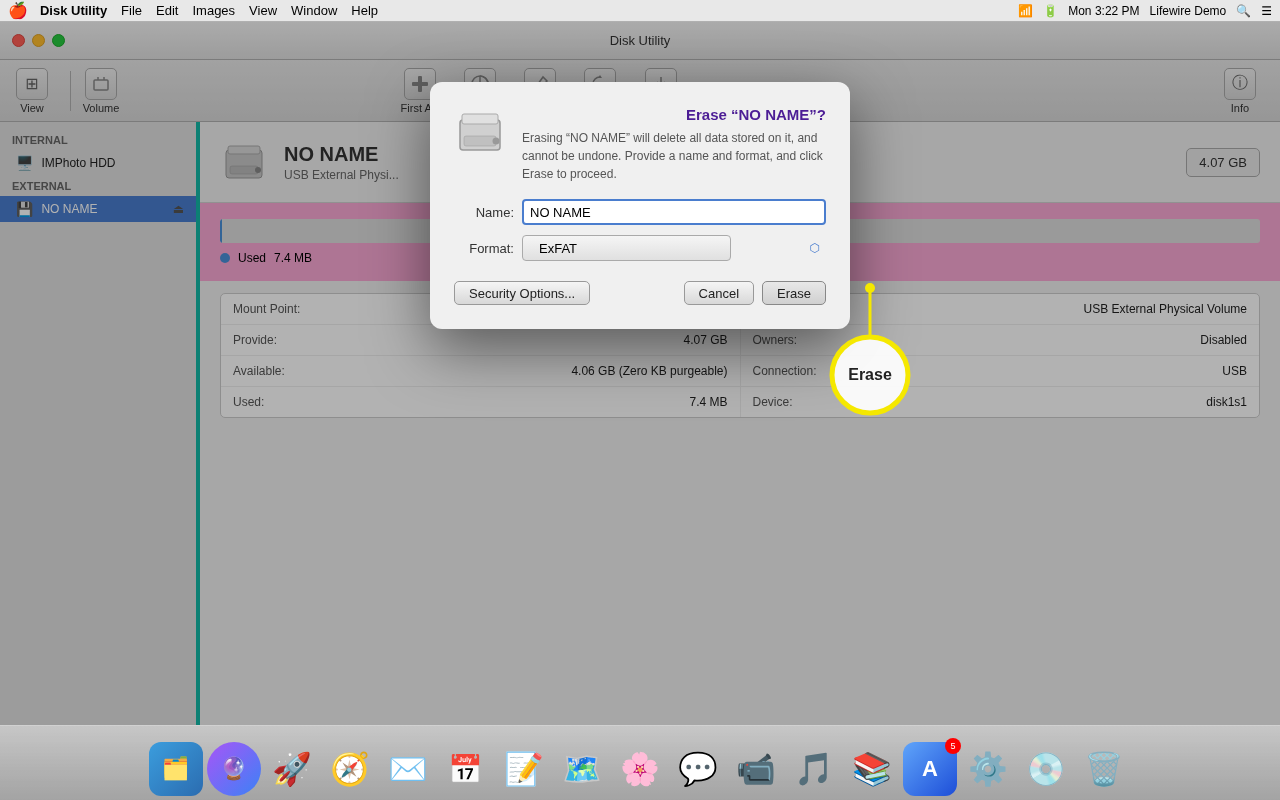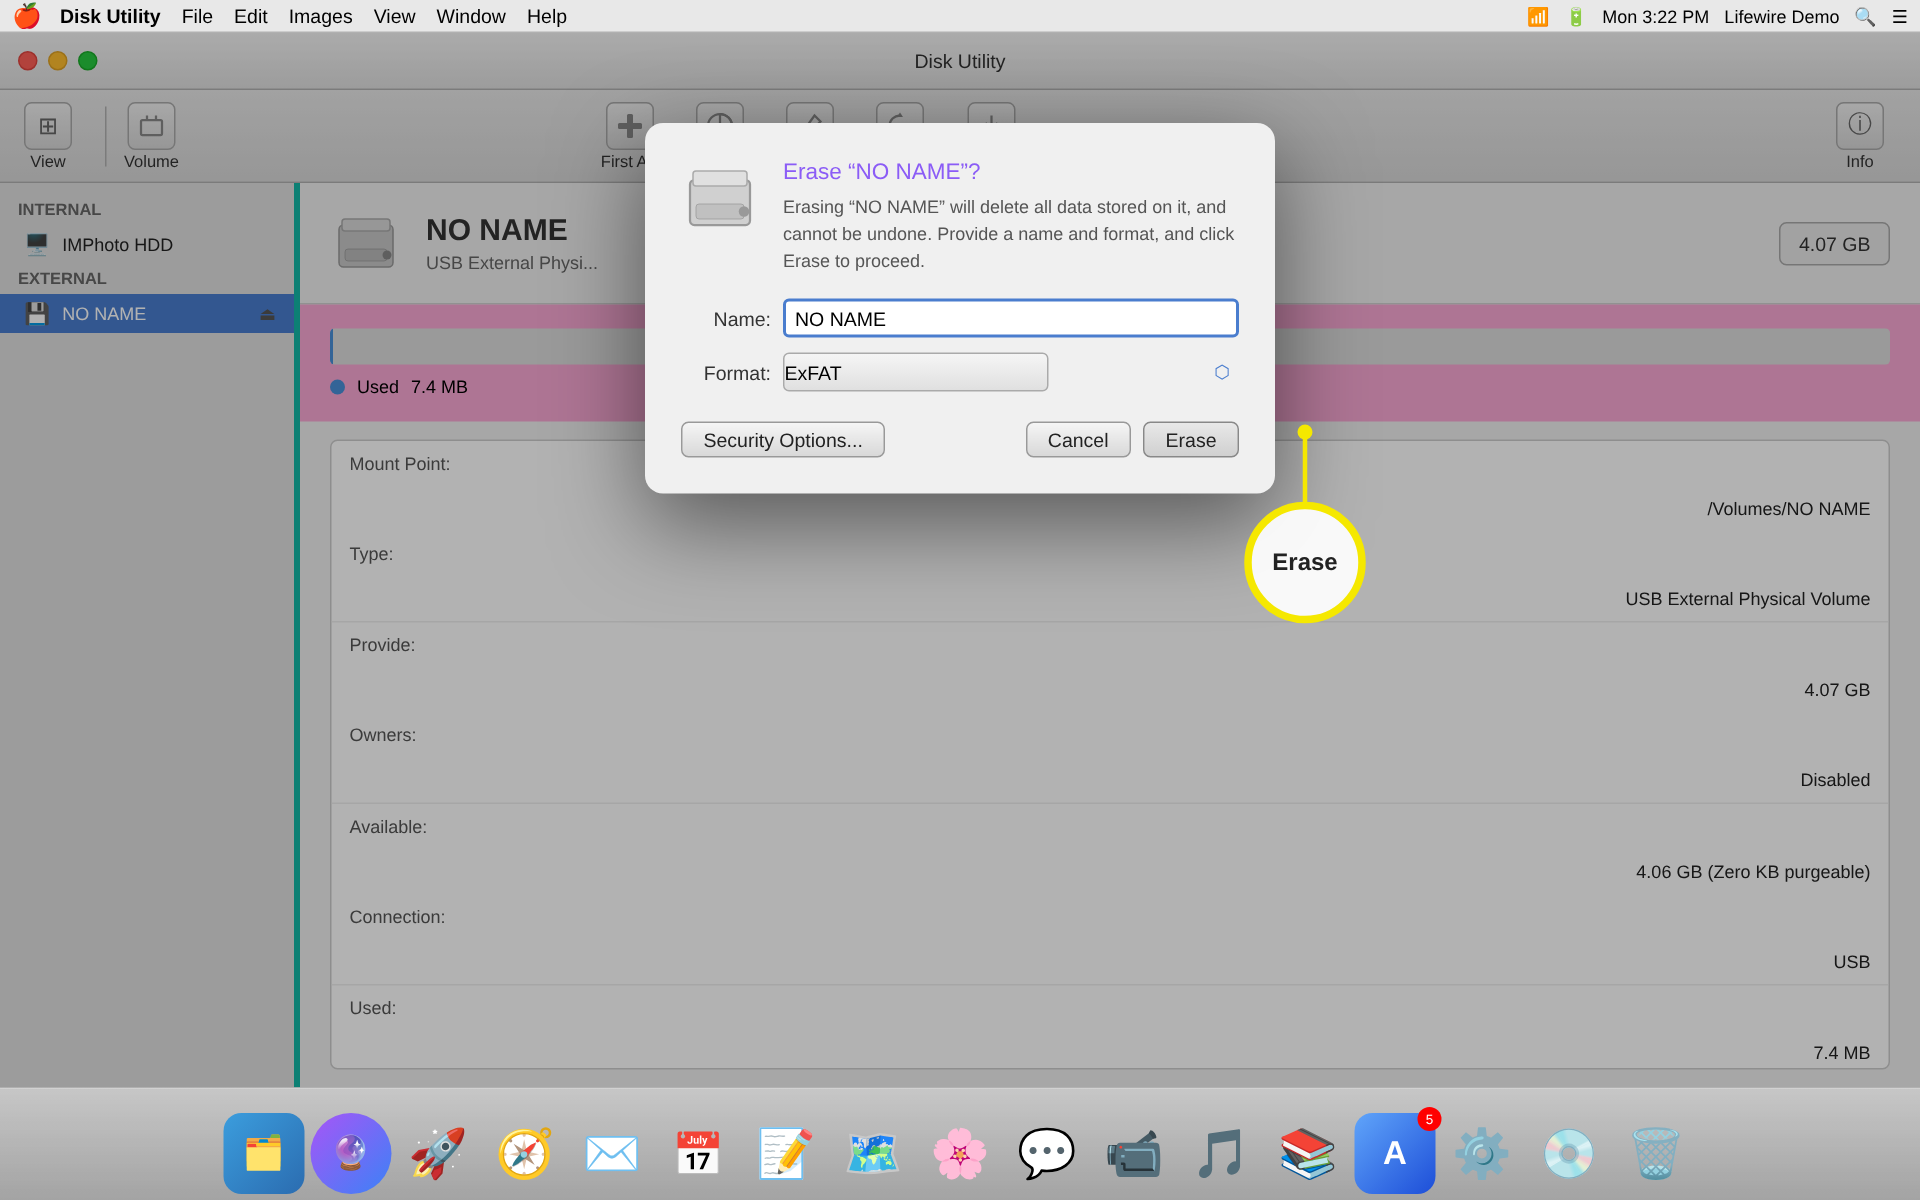--- a/index.html
+++ b/index.html
@@ -321,9 +321,10 @@
     }
     .dialog-title {
       font-size: 15px;
-      font-weight: normal;
-      color: #8b5cf6;
+      font-weight: bold;
+      color: #4c1d95;
       margin-bottom: 6px;
+      text-align: right;
     }
     .dialog-description {
       font-size: 12px;

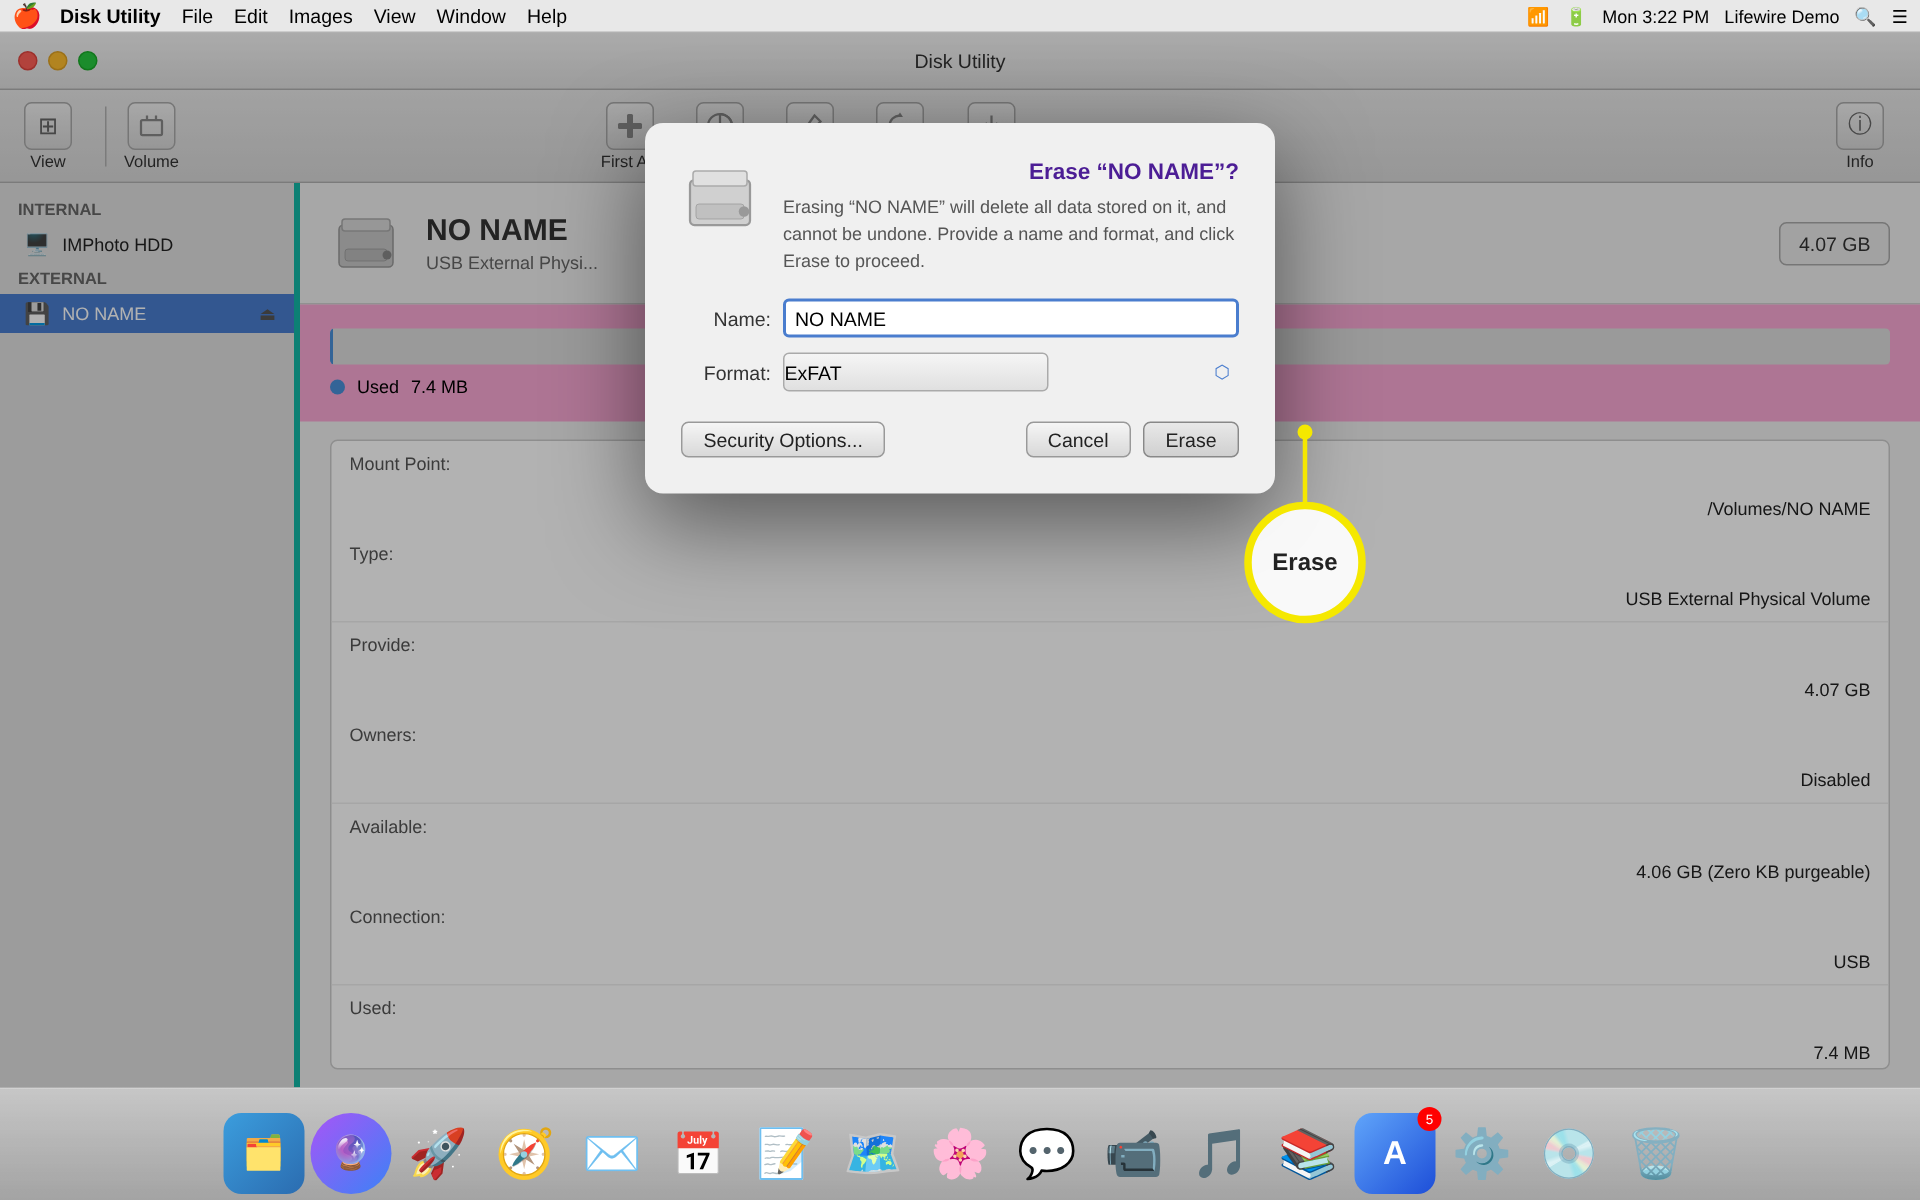--- a/index.html
+++ b/index.html
@@ -361,7 +361,7 @@
       height: 26px;
       border: 1px solid #aaa;
       border-radius: 4px;
-      padding: 0 0;
+      padding: 0 16px;
       font-size: 13px;
       background: linear-gradient(to bottom, #f5f5f5, #e0e0e0);
       appearance: none;

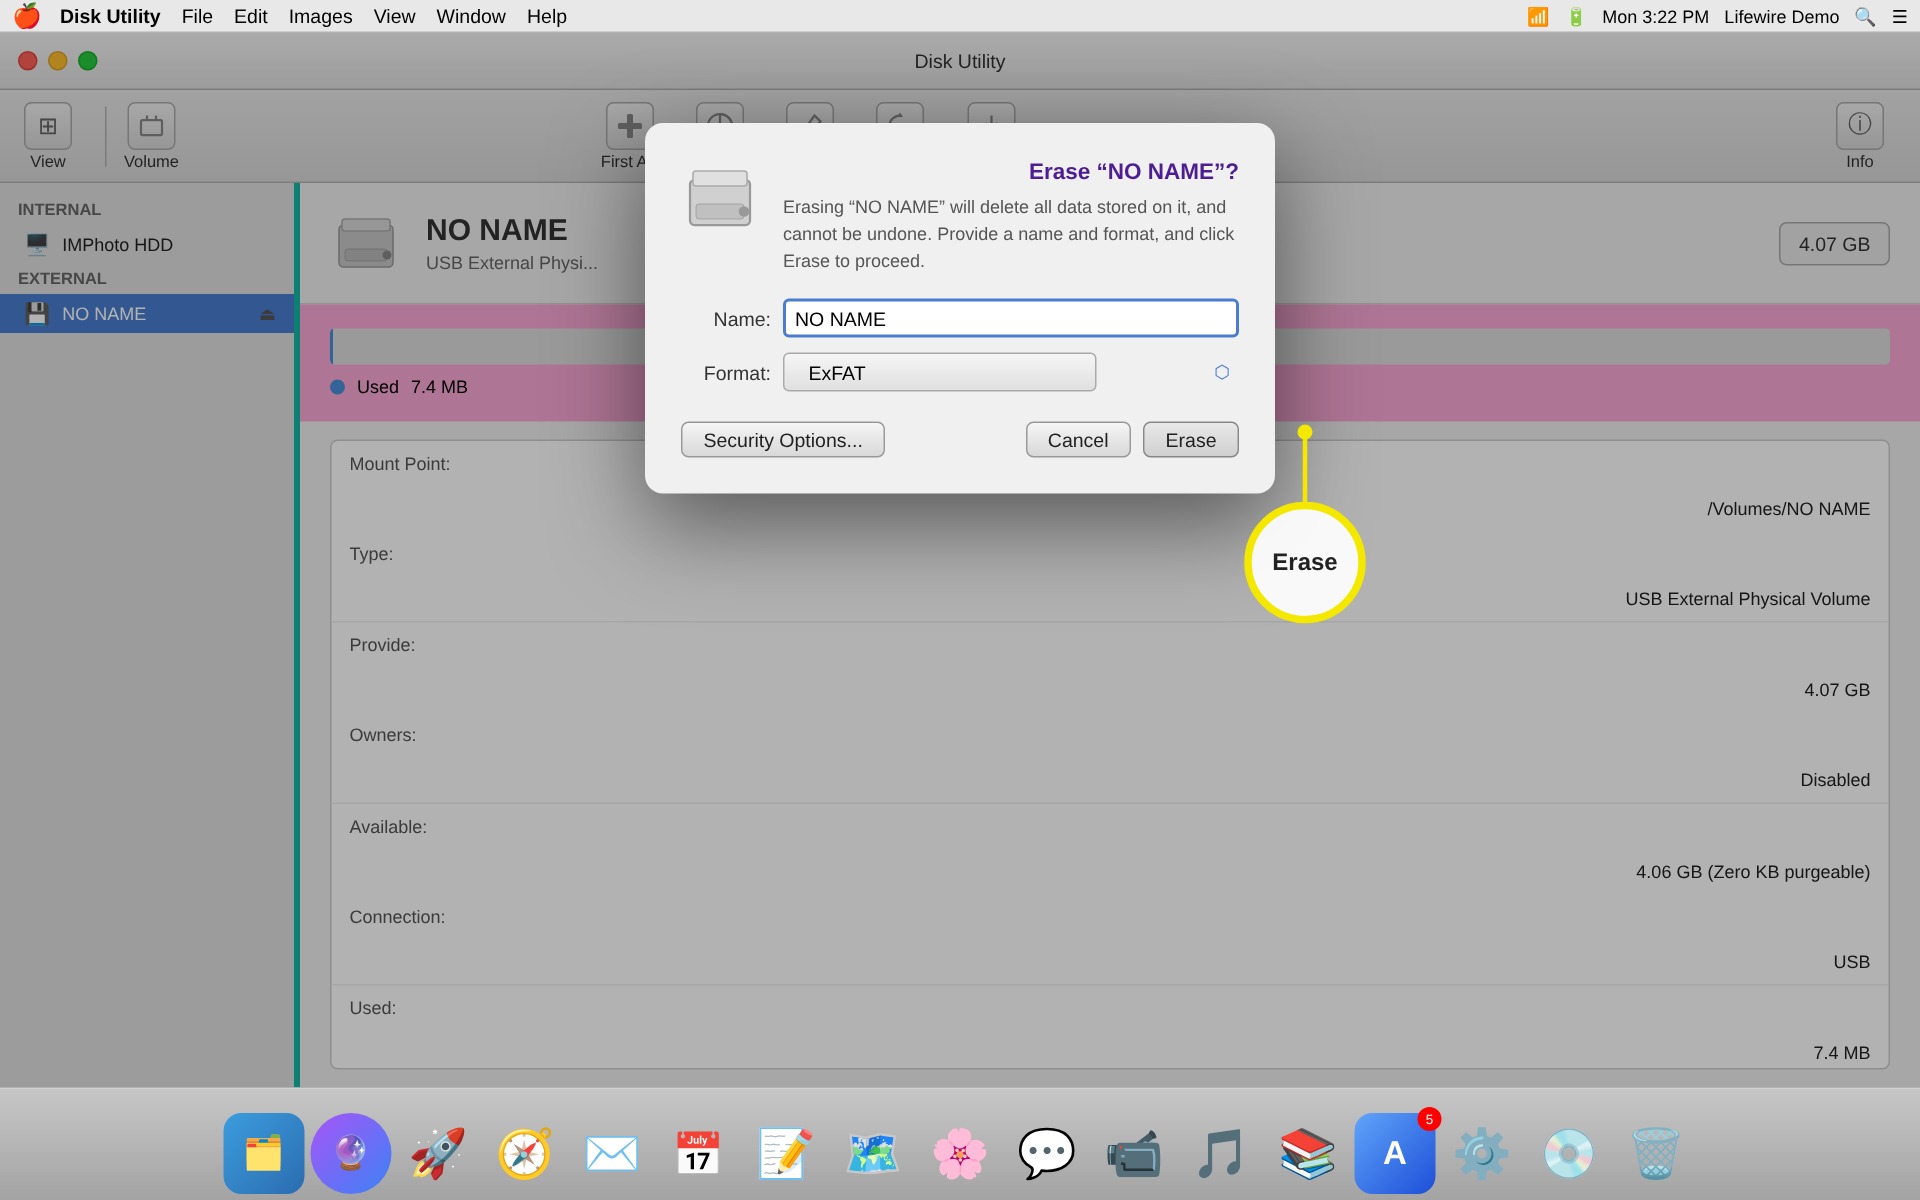--- a/index.html
+++ b/index.html
@@ -269,7 +269,6 @@
     .info-row {
       display: flex;
       border-bottom: 1px solid #eee;
-      flex-direction: column;
     }
     .info-row:last-child { border-bottom: none; }
     .info-cell {

